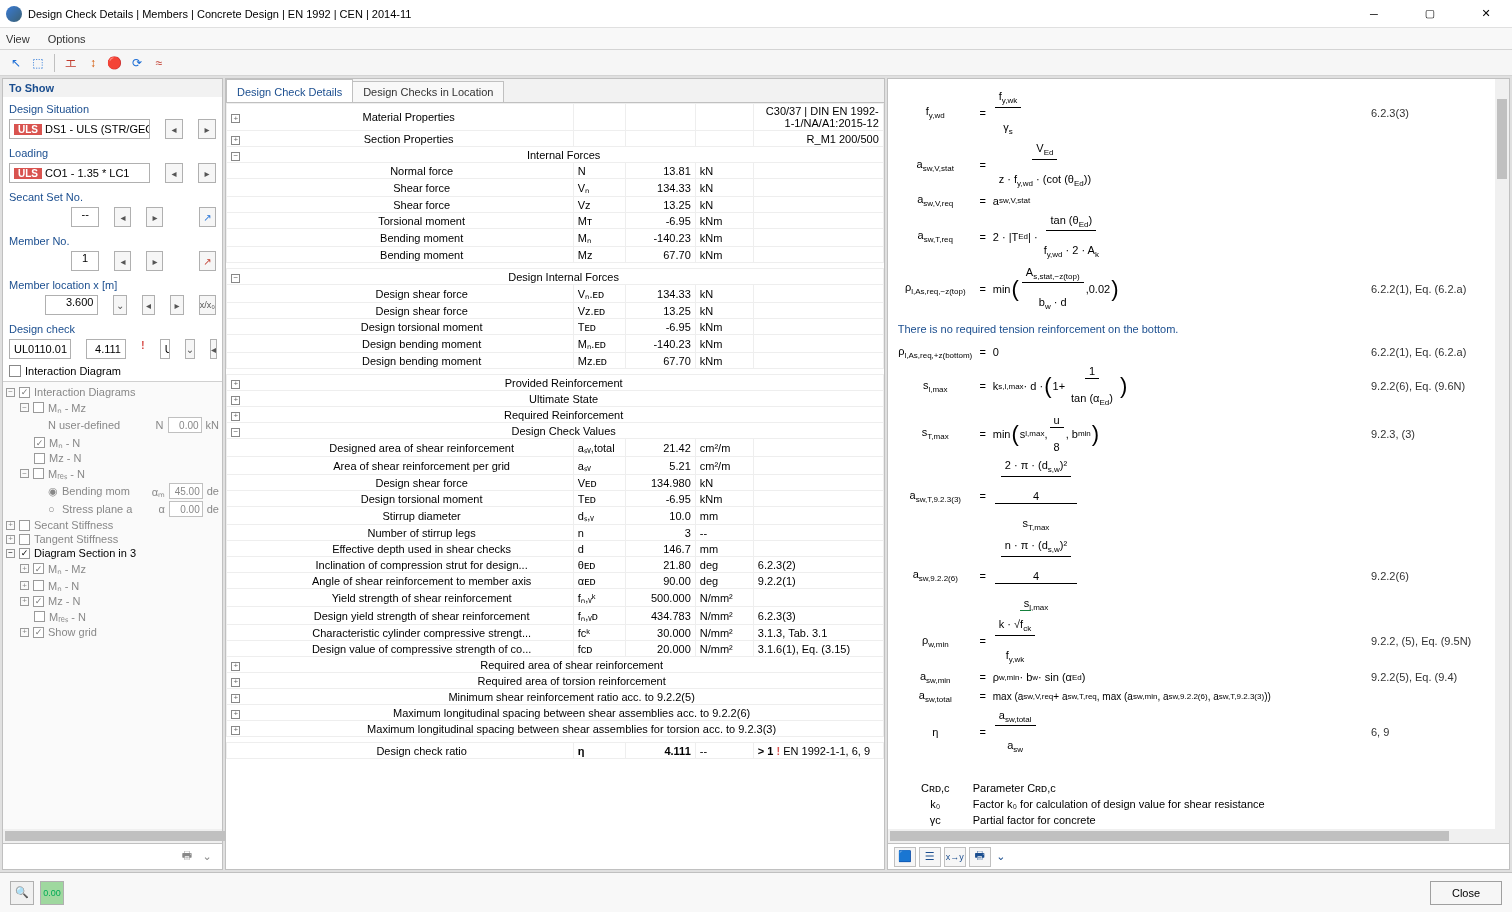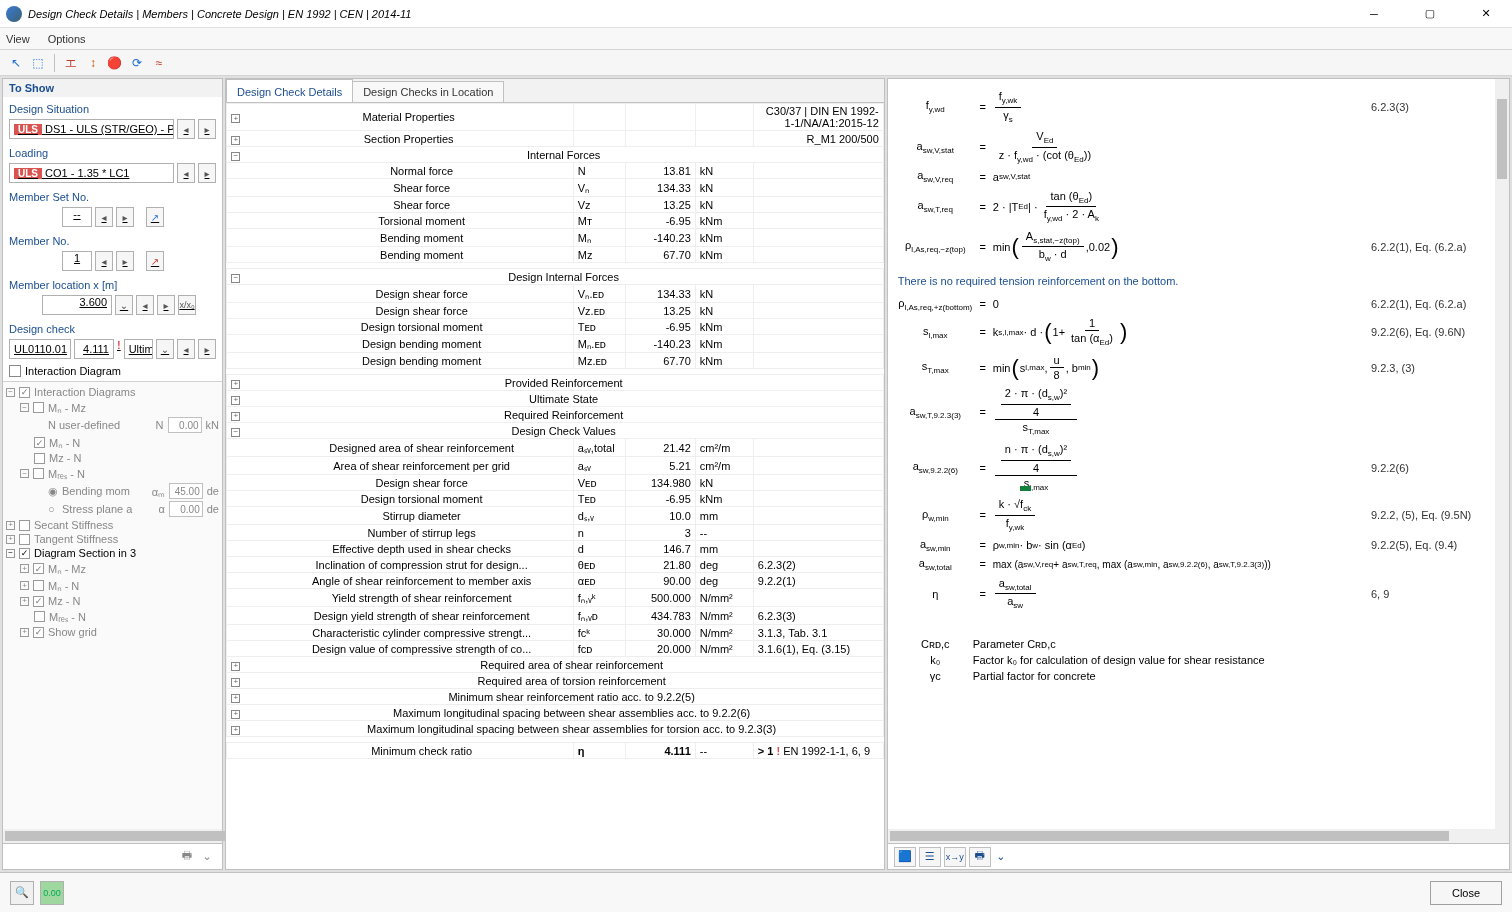--- a/index.html
+++ b/index.html
@@ -8,7 +8,7 @@
 
 .titlebar { height:28px; background:#fff; display:flex; align-items:center; padding:0 6px; border-bottom:1px solid #e0e0e0; }
 .titlebar .app-icon { width:16px; height:16px; border-radius:50%; background:linear-gradient(135deg,#3a7bd5,#3a6073); margin-right:6px; }
-.titlebar .title { flex:1; color:#000;font-style:italic; }
+.titlebar .title { flex:1; color:#000; }
 .titlebar .win-btns { display:flex; gap:16px; }
 .titlebar .win-btn { width:40px; height:24px; display:flex; align-items:center; justify-content:center; color:#000; }
 

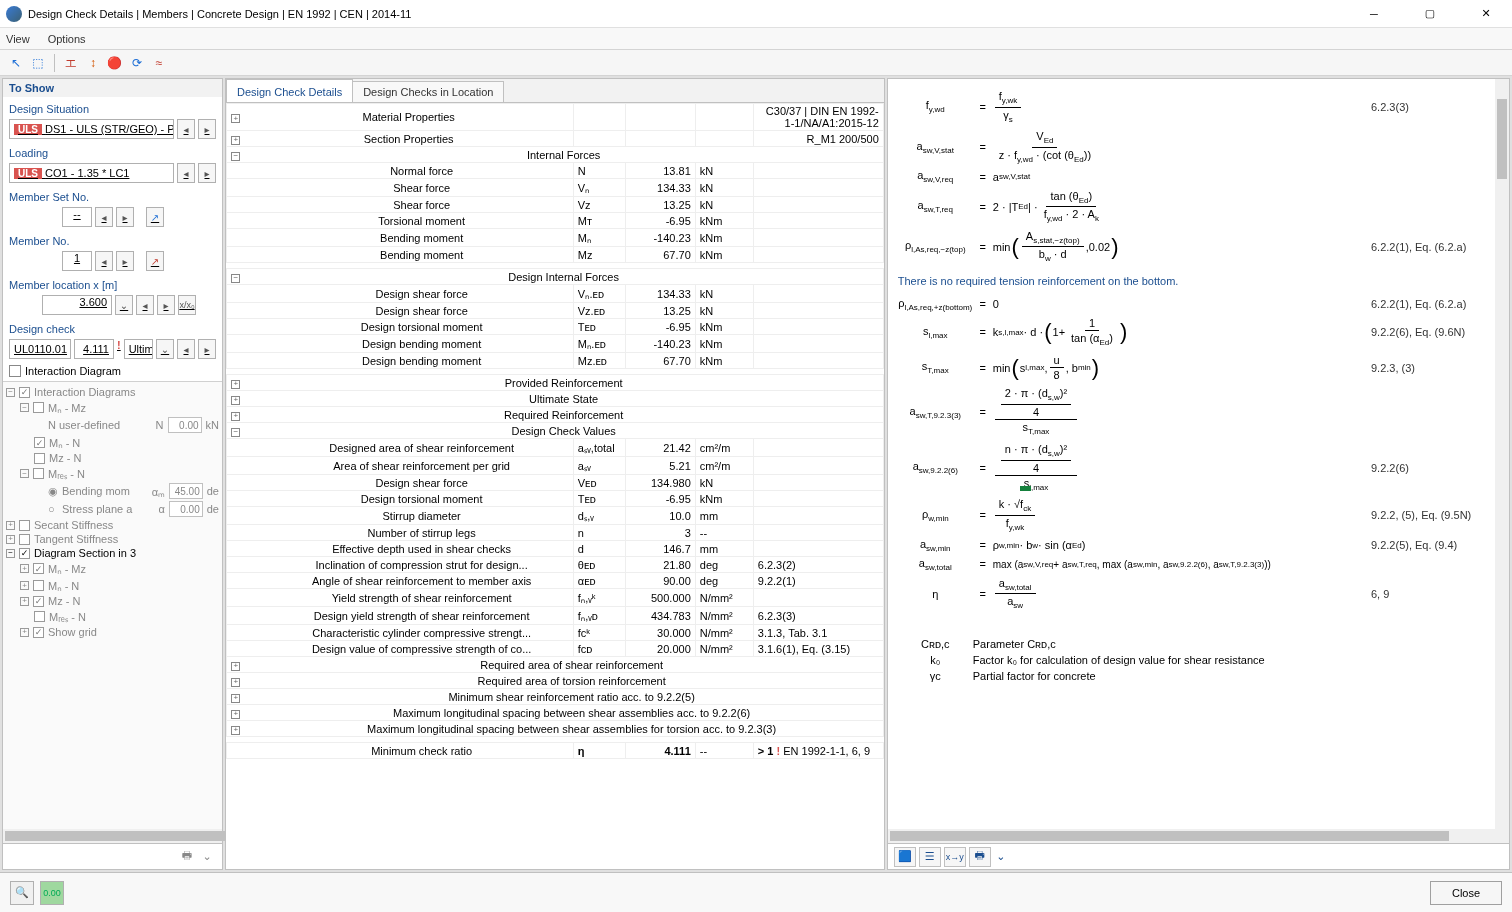--- a/index.html
+++ b/index.html
@@ -71,7 +71,7 @@
 .eq-eq { width:20px; text-align:center; }
 .eq-rhs { flex:1; display:flex; align-items:center; }
 .eq-ref { width:128px; color:#333; text-align:left; font-size:11px; }
-.frac { display:inline-flex; flex-direction:column; align-items:center; vertical-align:middle; margin:0 2px; }
+.frac { display:inline-flex; flex-direction:column; align-items:center; vertical-align:middle; margin:0 2px;gap:12px; }
 .frac .num,.frac .den { padding:0 4px; line-height:1.3; white-space:nowrap; }
 .frac .num { border-bottom:1px solid #000; }
 .paren-l,.paren-r { font-size:22px; line-height:1; padding:0 1px; }

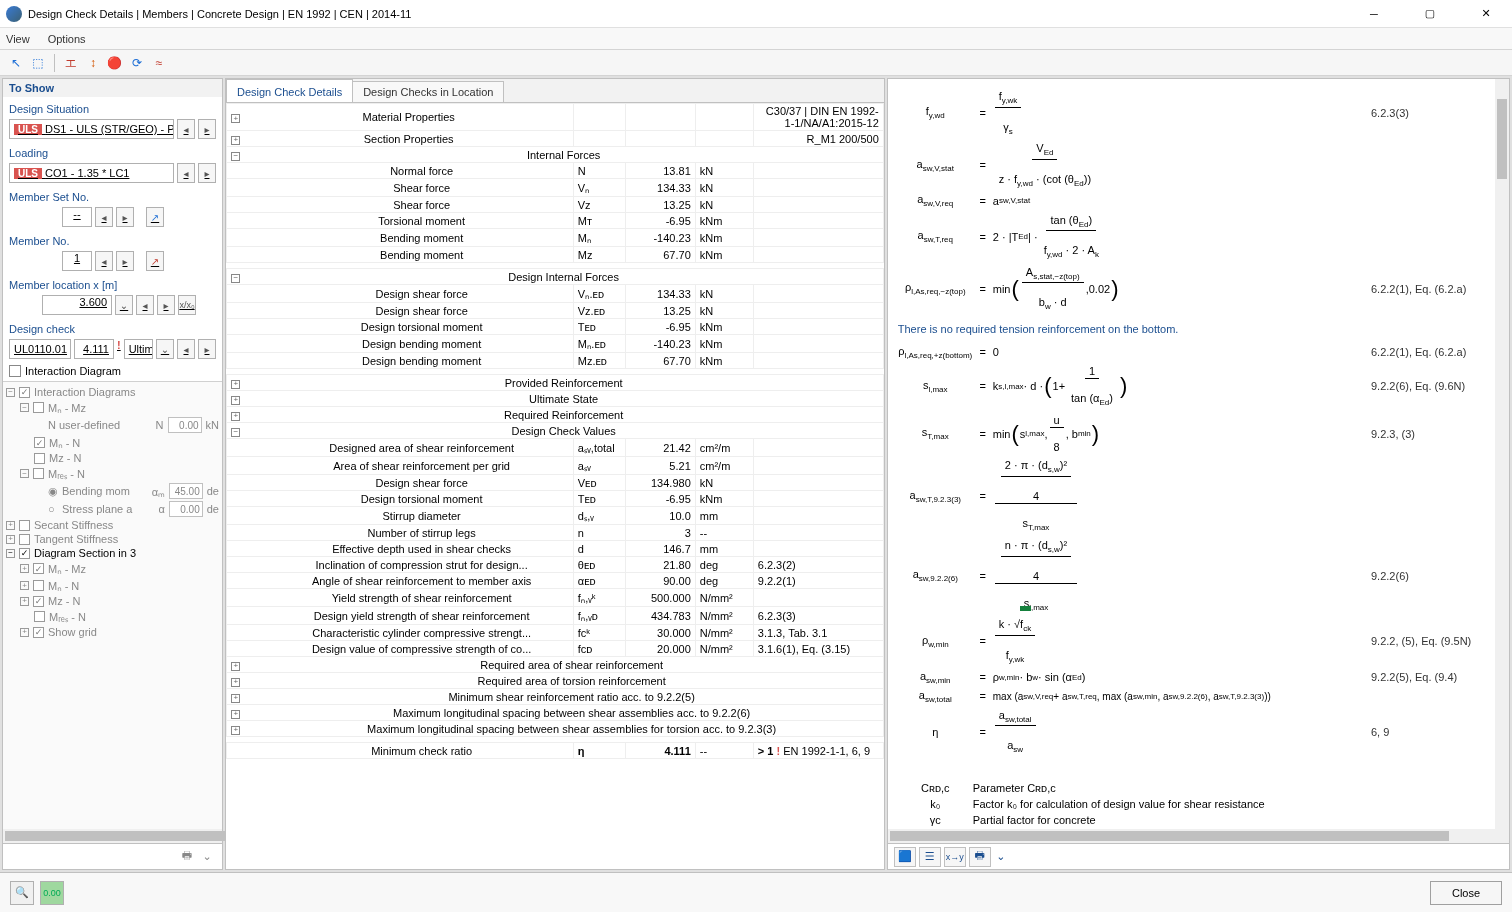--- a/index.html
+++ b/index.html
@@ -28,7 +28,7 @@
 .left { width:221px; background:#fff; border:1px solid #c0c0c0; display:flex; flex-direction:column; }
 .left .hdr { background:#f2f2f2; padding:3px 6px; font-weight:600; color:#1b4e8f; }
 .left .section-label { color:#1b4e8f; padding:6px 6px 2px 6px; font-weight:500; }
-.left .row { display:flex; padding:2px 6px; gap:3px;text-decoration:underline; }
+.left .row { display:flex; padding:2px 6px; gap:15px; }
 .tag-uls { background:#d9534f; color:#fff; padding:0 4px; font-size:10px; font-weight:600; }
 .combo { flex:1; background:#fff; border:1px solid #b0b0b0; height:20px; padding:1px 4px; display:flex; align-items:center; overflow:hidden; white-space:nowrap; }
 .navbtn { width:18px; height:20px; border:1px solid #b0b0b0; background:#f6f6f6; display:flex; align-items:center; justify-content:center; color:#555; font-size:10px; }

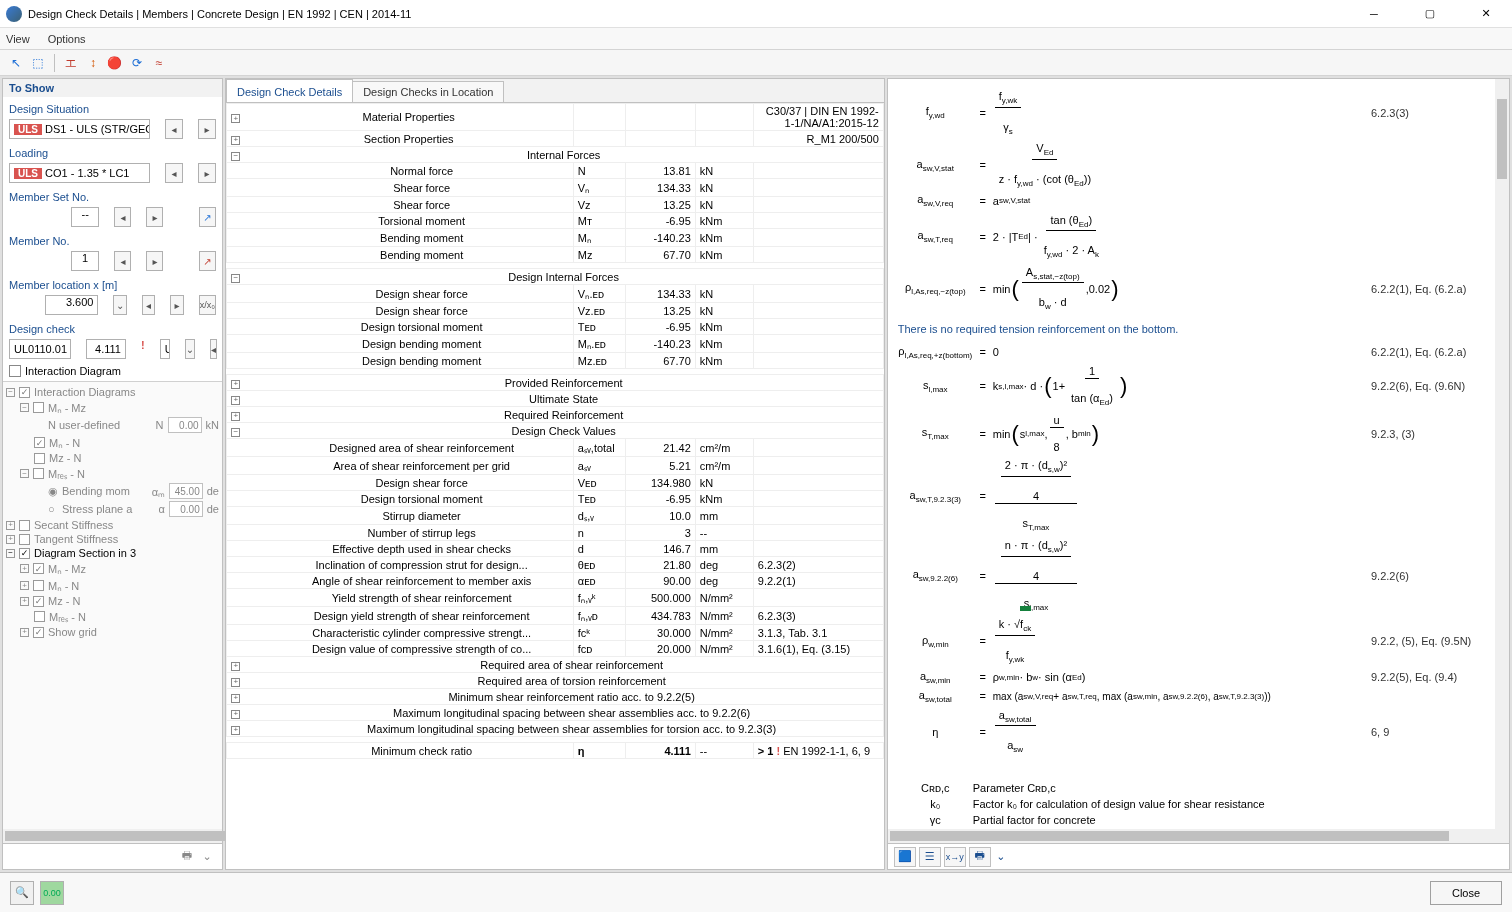--- a/index.html
+++ b/index.html
@@ -163,7 +163,7 @@
       <div class="navbtn">▸</div>
     </div>
 
-    <div class="section-label">Member Set No.</div>
+    <div class="section-label">Secant Set No.</div>
     <div class="row">
       <div style="width:50px"></div>
       <div class="input-sm" style="width:30px;text-align:center">--</div>

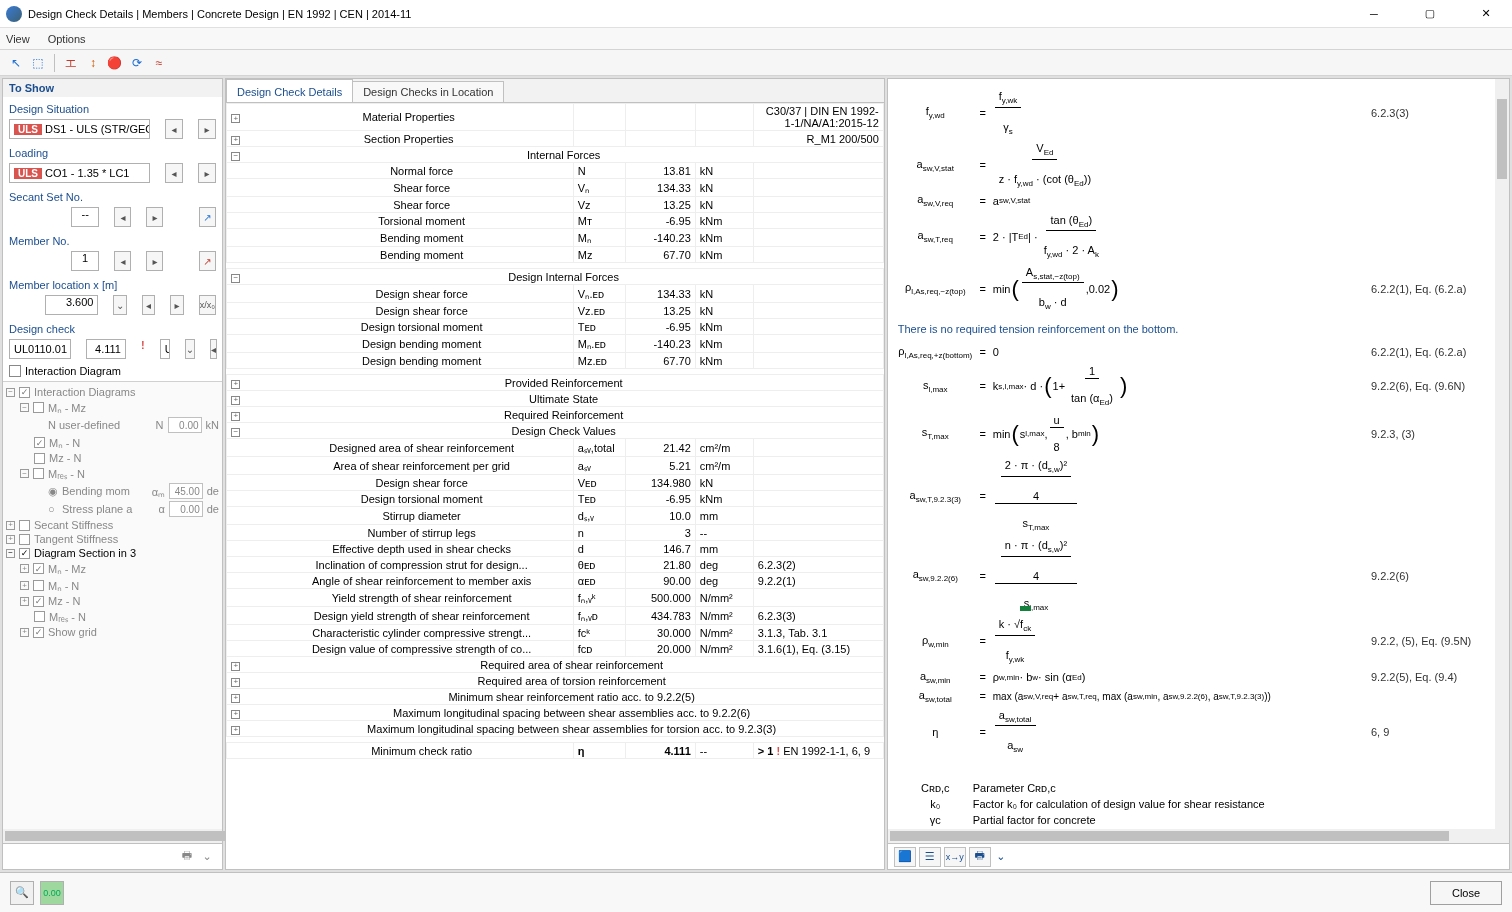--- a/index.html
+++ b/index.html
@@ -721,7 +721,7 @@
           <div class="eq-eq">=</div>
         <div class="eq-rhs">
             <span class="frac">
-              <span class="num">k · √<span style="border-top:5px solid #15803d;padding-top:7px">f<span class="sub">ck</span></span></span>
+              <span class="num">k · √<span style="border-top:1px solid #15803d;padding-top:7px">f<span class="sub">ck</span></span></span>
               <span class="den">f<span class="sub">y,wk</span></span>
             </span>
           </div>

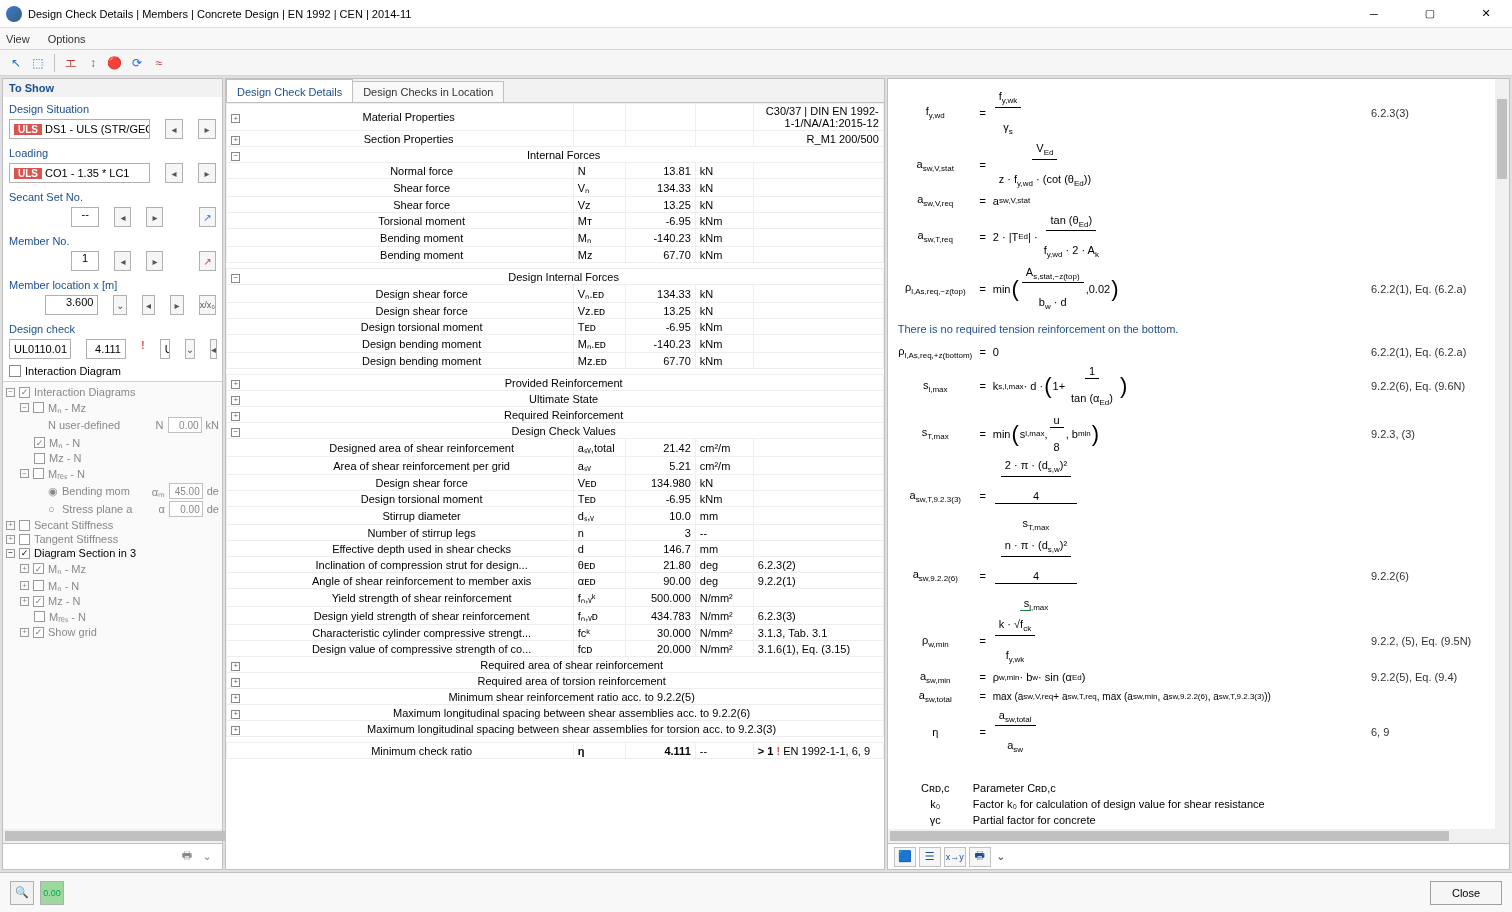--- a/index.html
+++ b/index.html
@@ -589,7 +589,7 @@
             </tr>
         <tr class="sub">
               <td class="ex"></td>
-              <td class="name">Minimum check ratio</td>
+              <td class="name">Design check ratio</td>
               <td class="sym" style="font-weight:bold">η</td>
               <td class="num" style="font-weight:bold">4.111</td>
               <td class="unit">--</td>

